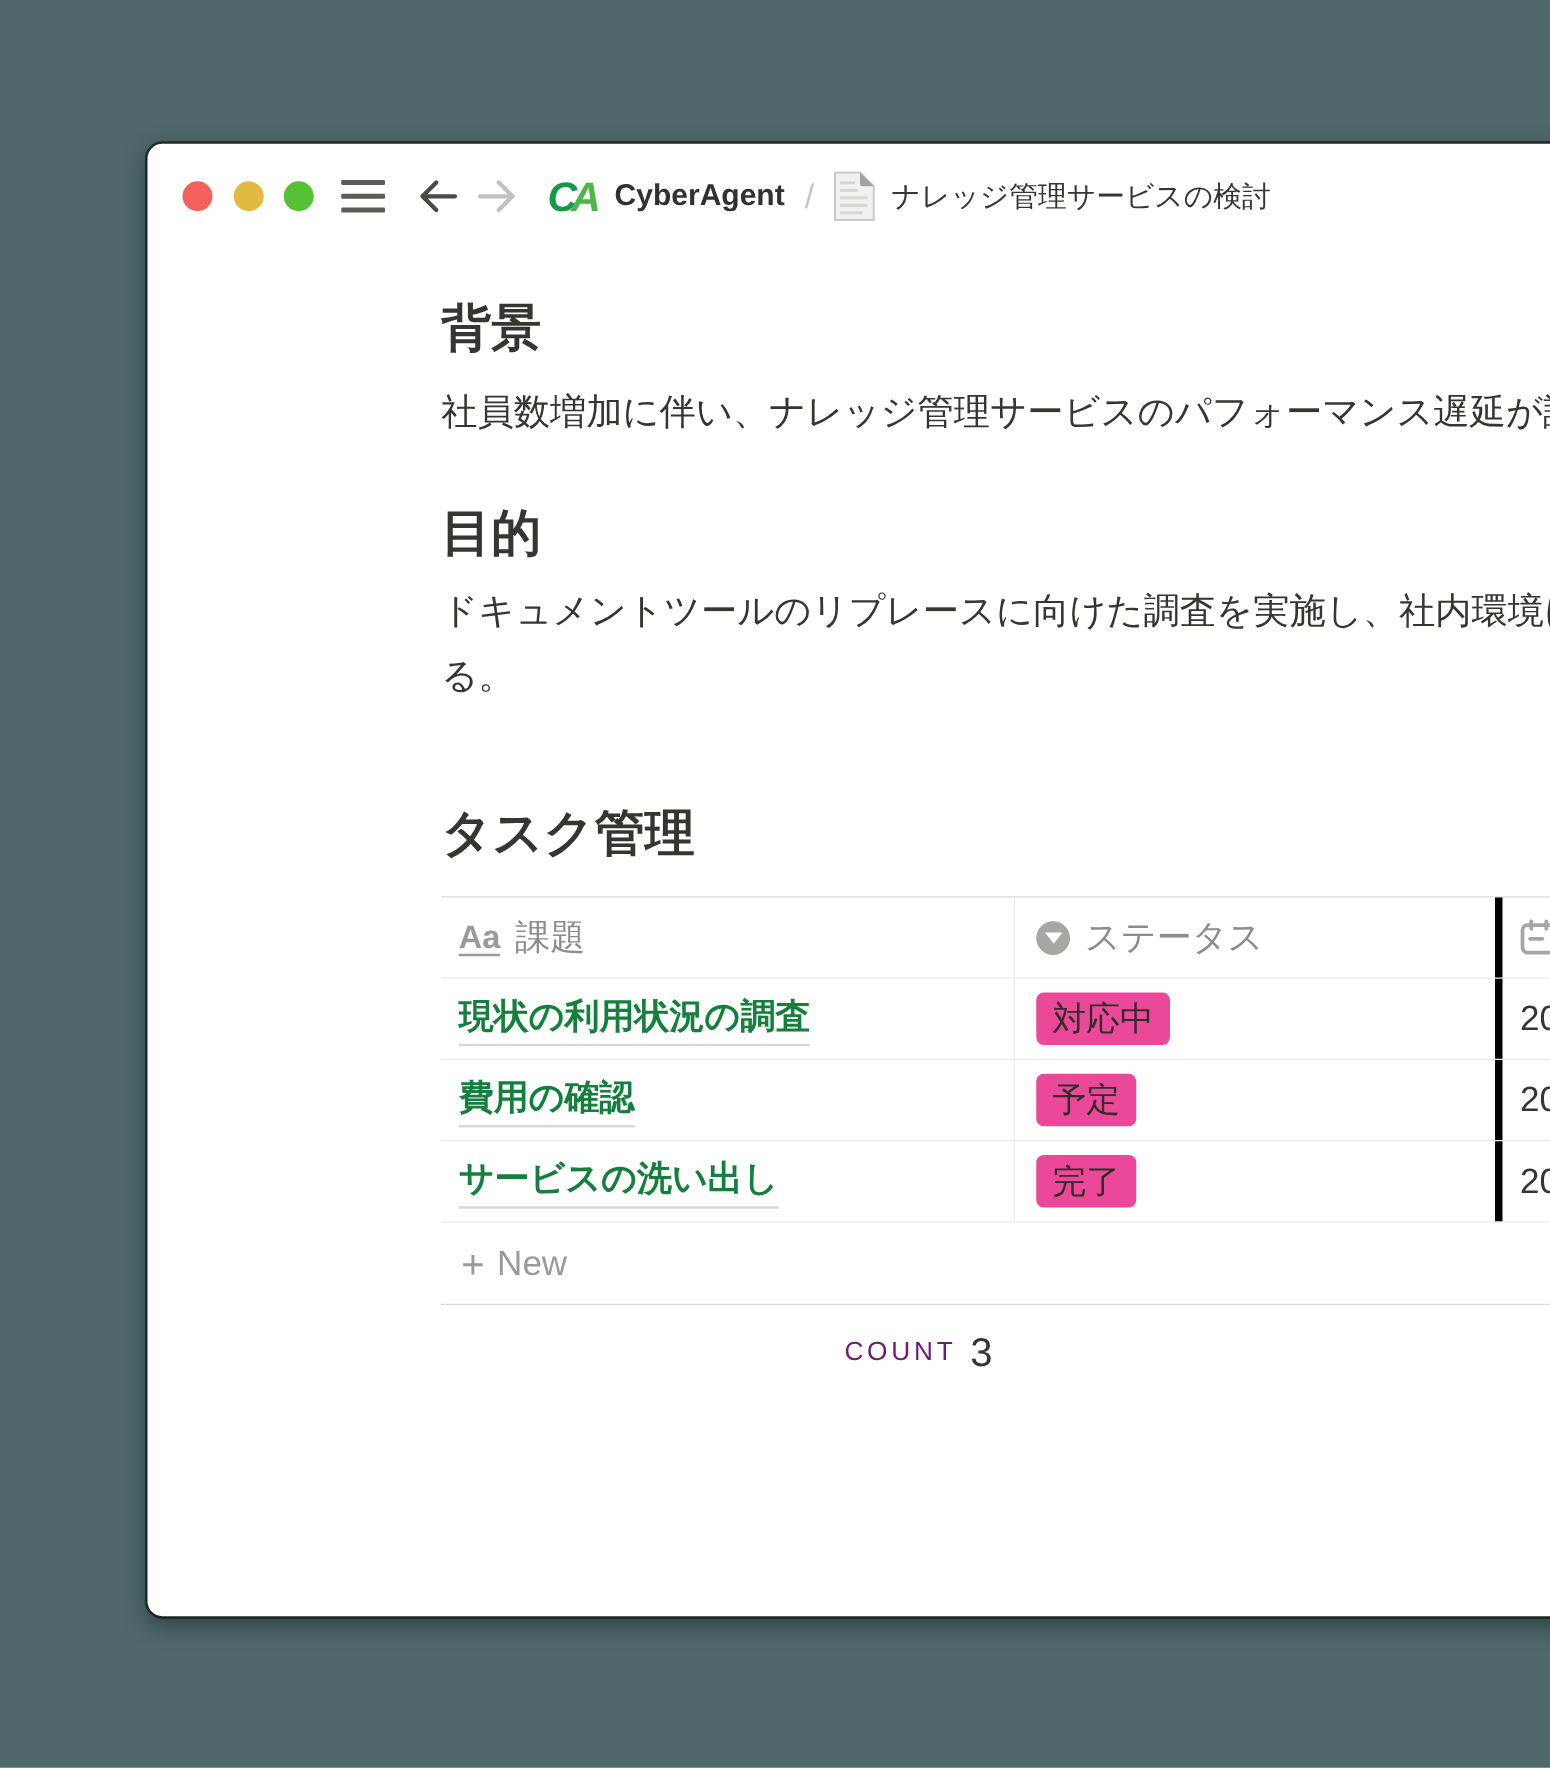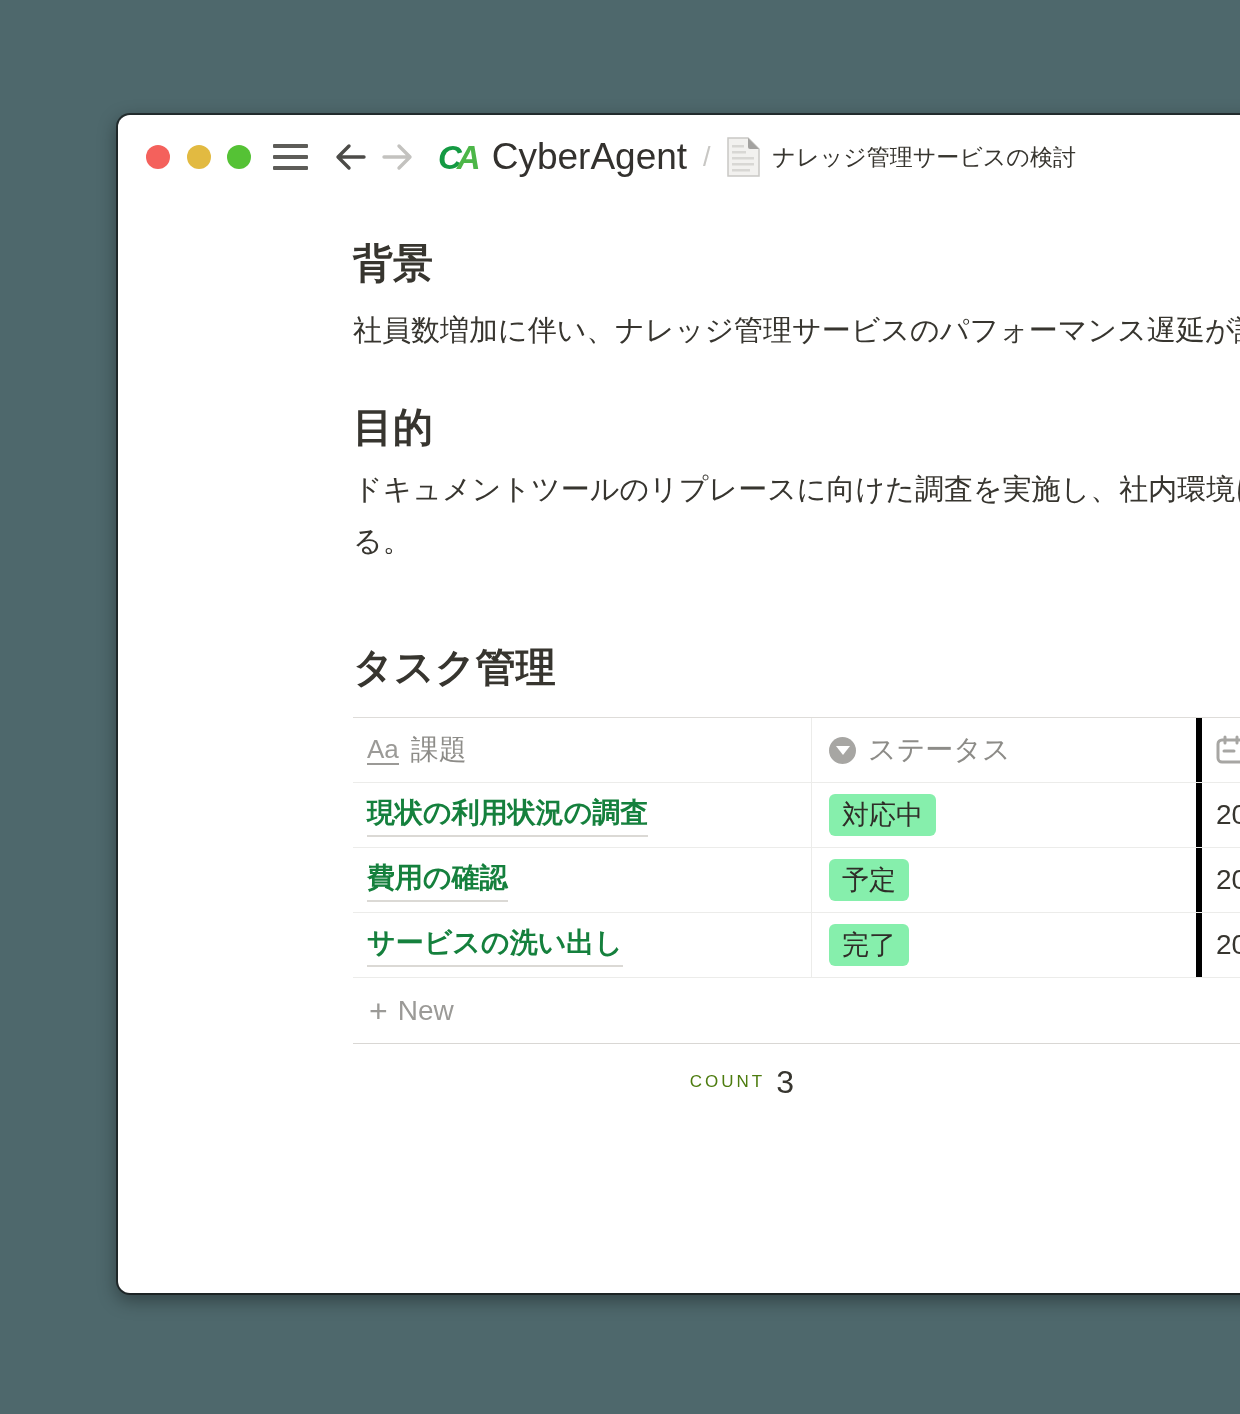--- a/index.html
+++ b/index.html
@@ -37,7 +37,7 @@
   }
   .ca-logo .c { color: #149a43; }
   .ca-logo .a { color: #4cb648; }
-  .workspace-name { margin-left: 16px; font-size: 37px; font-weight: 400; color: #33312e; }
+  .workspace-name { margin-left: 16px; font-size: 24px; font-weight: 700; color: #33312e; }
   .crumb-sep { margin-left: 16px; font-size: 27px; color: #c8c7c4; }
   .doc-icon { margin-left: 15px; width: 34px; height: 40px; }
   .crumb-title { margin-left: 13px; font-size: 23px; font-weight: 400; color: #37352f; white-space: nowrap; }

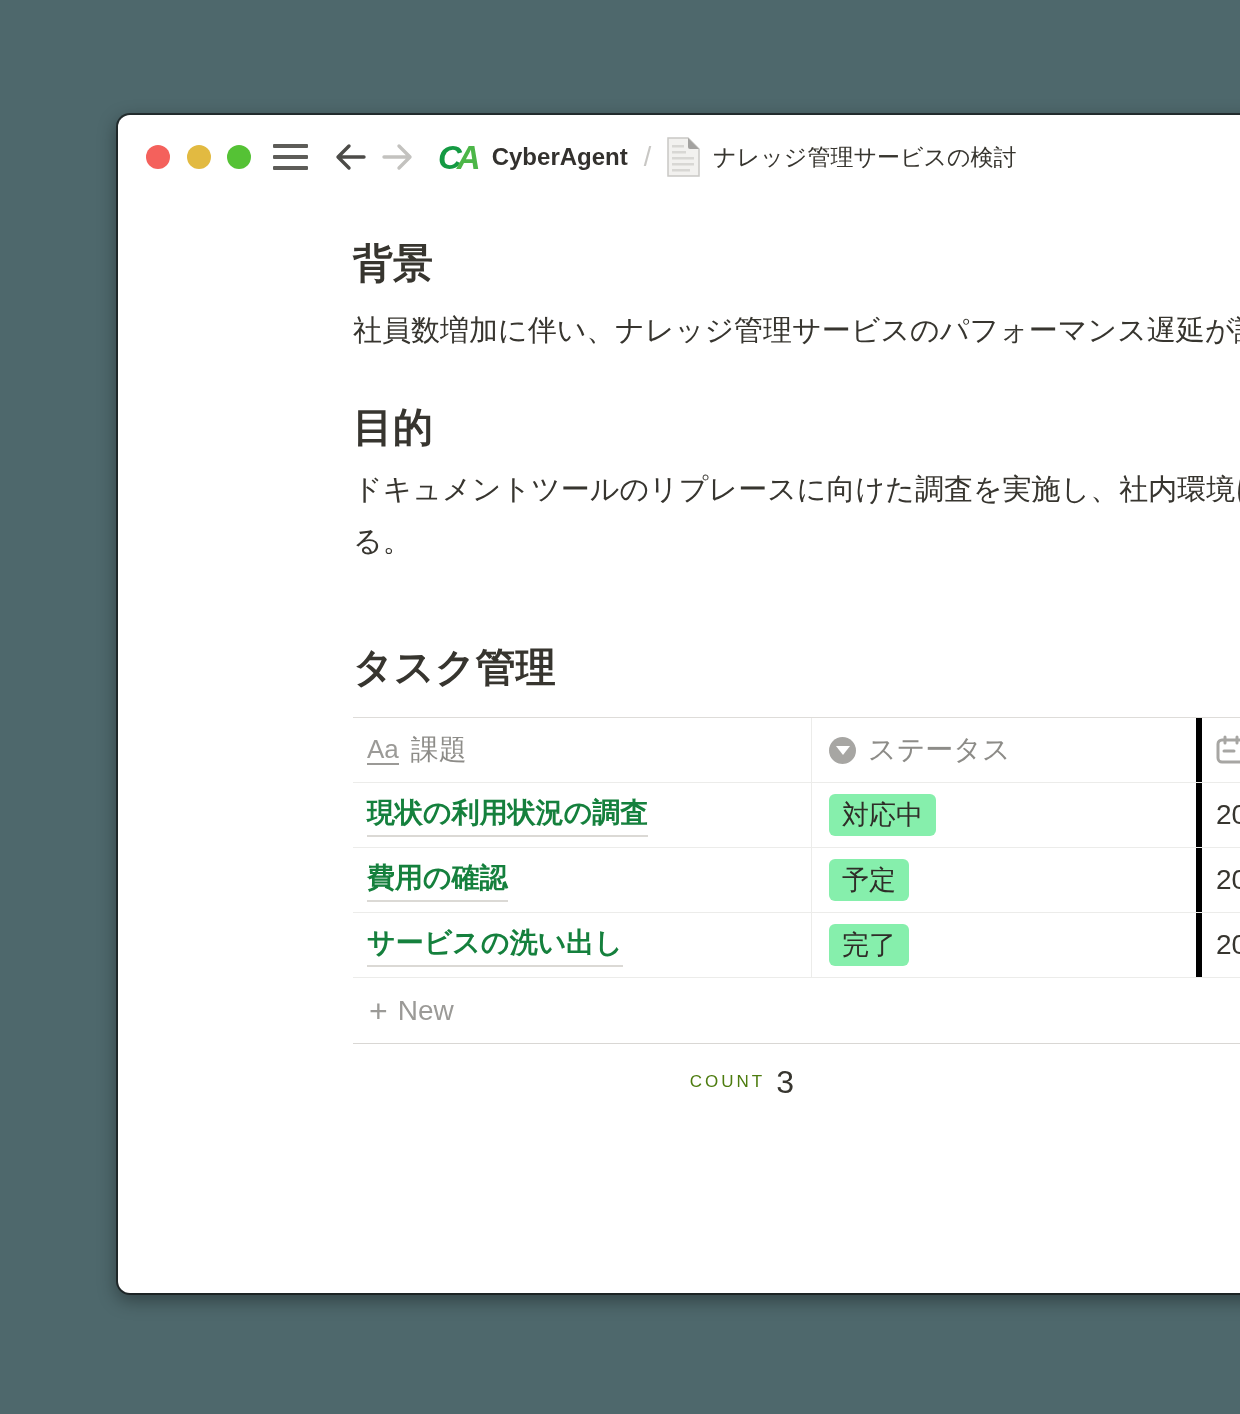--- a/index.html
+++ b/index.html
@@ -61,7 +61,7 @@
   .hdr { color: #8d8c88; font-size: 28px; }
   .prop-icon { margin-right: 12px; flex: none; }
   .aa-icon {
-    font-size: 26px; font-weight: 400; color: #9b9a97; line-height: 1;
+    font-size: 26px; font-weight: 700; color: #9b9a97; line-height: 1;
     border-bottom: 2px solid #9b9a97; padding-bottom: 1px;
   }
   .select-icon {

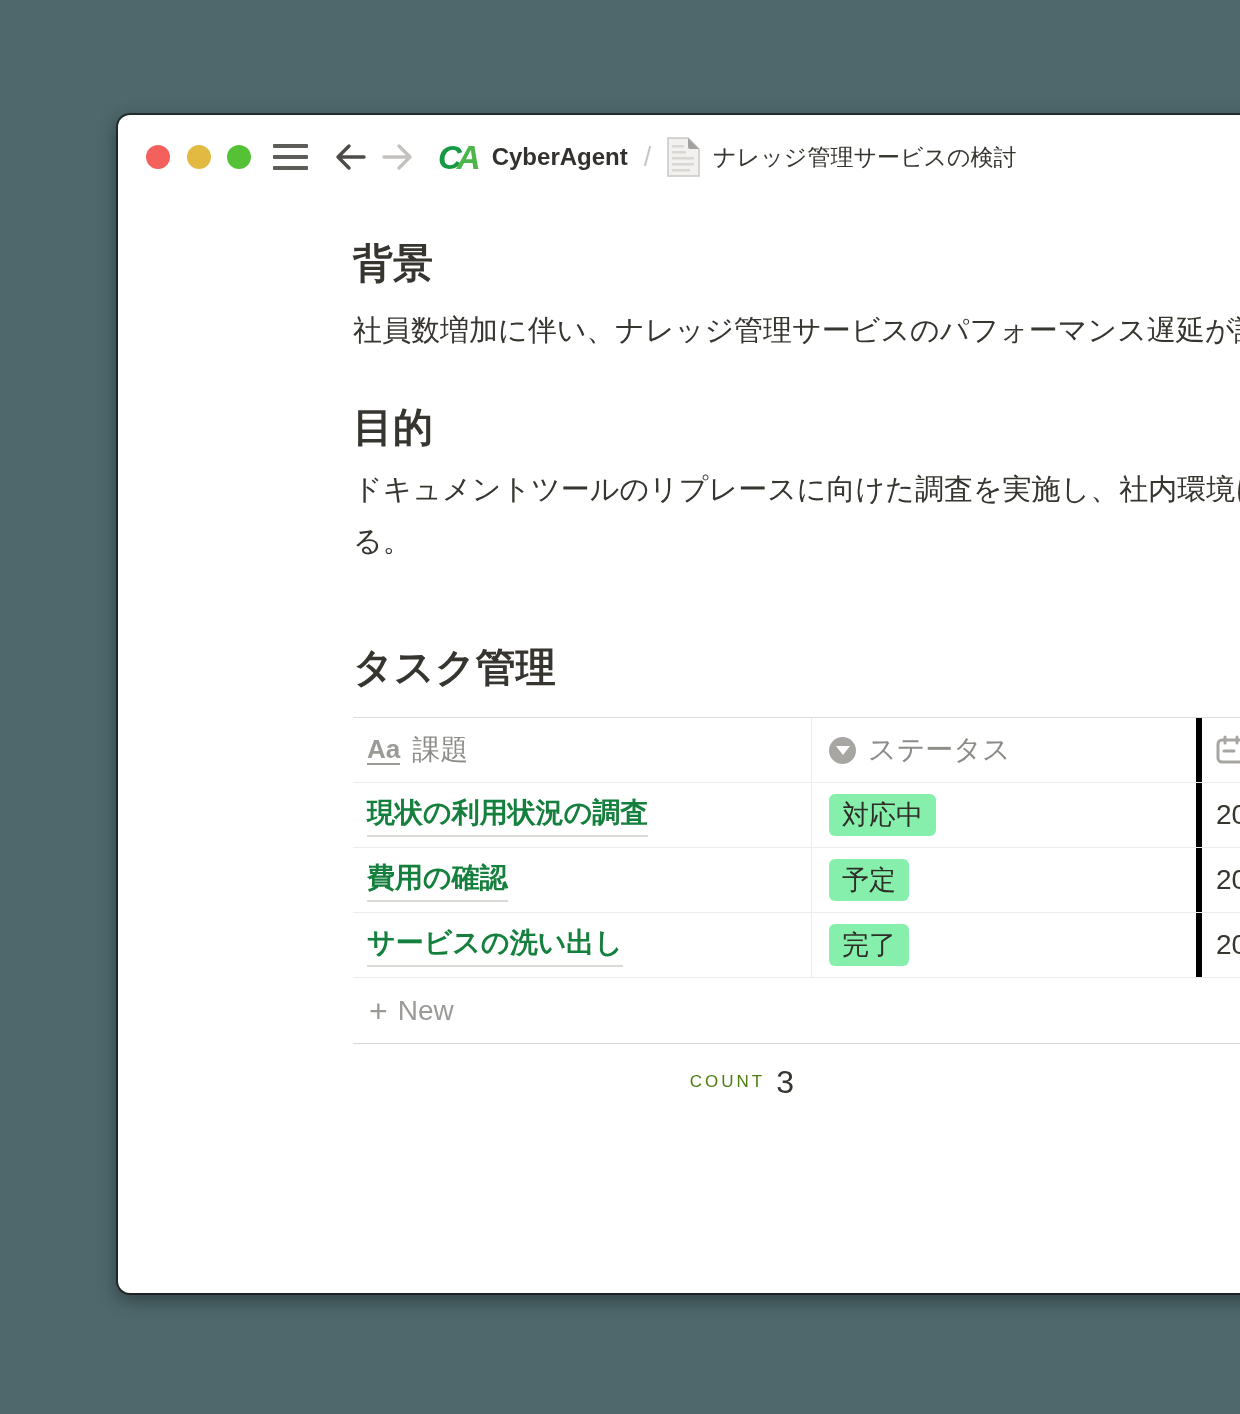--- a/index.html
+++ b/index.html
@@ -71,7 +71,7 @@
   .select-icon::after { content: ""; border: 7px solid transparent; border-top: 9px solid #ffffff; margin-top: 8px; }
   .row-title { font-size: 28px; font-weight: 600; color: #15803d; border-bottom: 2px solid #dbd9d5; padding-bottom: 3px; white-space: nowrap; }
   .status-badge {
-    background: #86efac; color: #2f2d28; font-size: 27px; line-height: 1;
+    background: #ec4899; color: #2f2d28; font-size: 27px; line-height: 1;
     padding: 8px 13px 7px; border-radius: 6px; white-space: nowrap;
   }
   .date-text { font-size: 28px; color: #37352f; white-space: nowrap; }

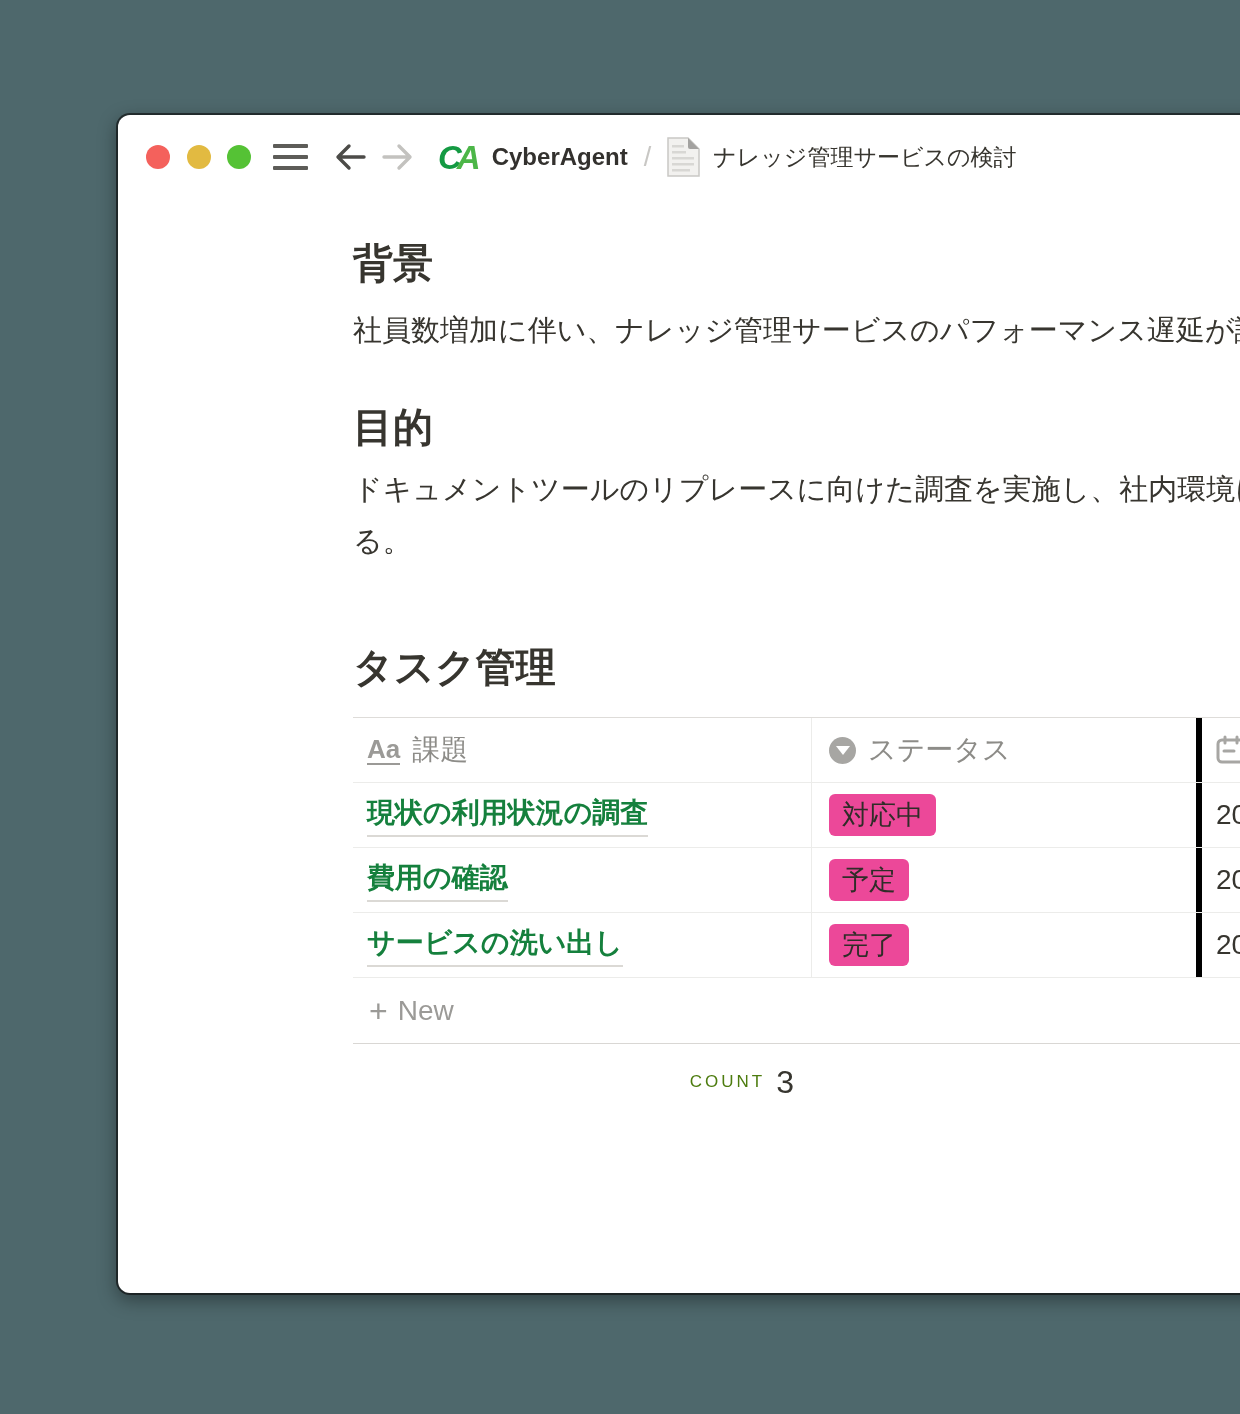--- a/index.html
+++ b/index.html
@@ -79,7 +79,7 @@
   .plus-icon { font-size: 32px; line-height: 1; margin: 0 10px 0 2px; color: #9b9a97; }
   .calc-row { width: 459px; box-sizing: border-box; margin-top: 18px; height: 40px;
     display: flex; align-items: center; justify-content: flex-end; padding-right: 18px; }
-  .calc-label { font-size: 17px; letter-spacing: 3px; color: #4d7c0f; }
+  .calc-label { font-size: 21px; letter-spacing: 3px; color: #701a75; }
   .calc-value { font-size: 32px; color: #37352f; margin-left: 11px; }
 </style>
 </head>

